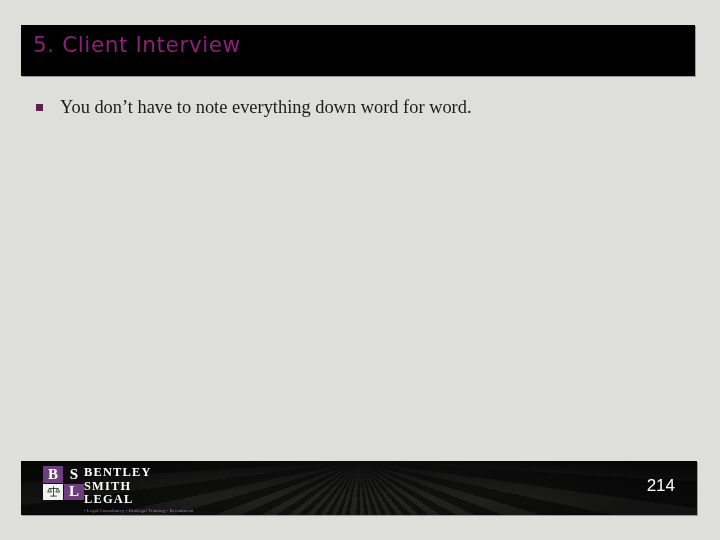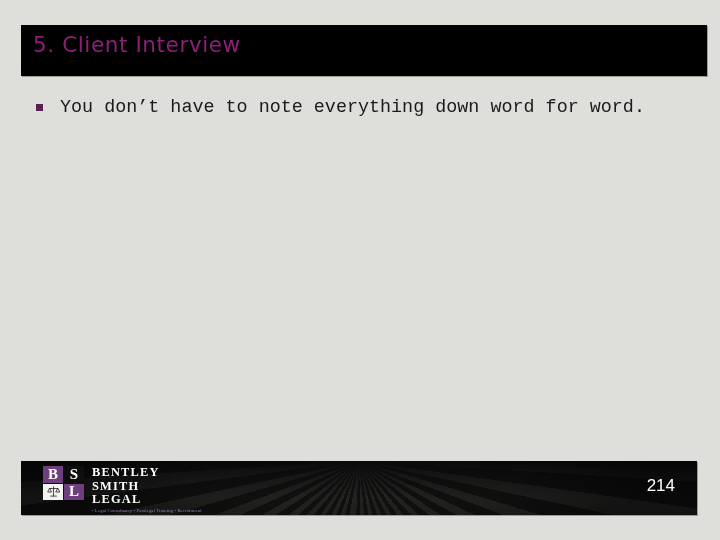--- a/index.html
+++ b/index.html
@@ -30,7 +30,6 @@
     height: 51px;
     background: #000000;
     box-shadow: 1px 1px 0 #9b9b96;
-    padding-left: 12px;
   }
   .title-text {
     position: absolute;

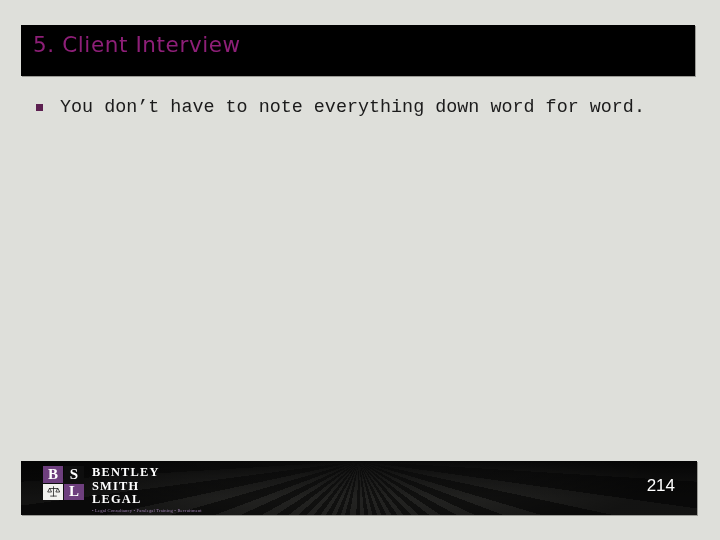--- a/index.html
+++ b/index.html
@@ -53,7 +53,7 @@
   .bullet-row {
     display: flex;
     align-items: flex-start;
-    font-family: Liberation Mono, monospace;
+    font-family: Liberation Serif, serif;
     font-size: 18.4px;
     line-height: 1.49;
     color: #1b1b1b;

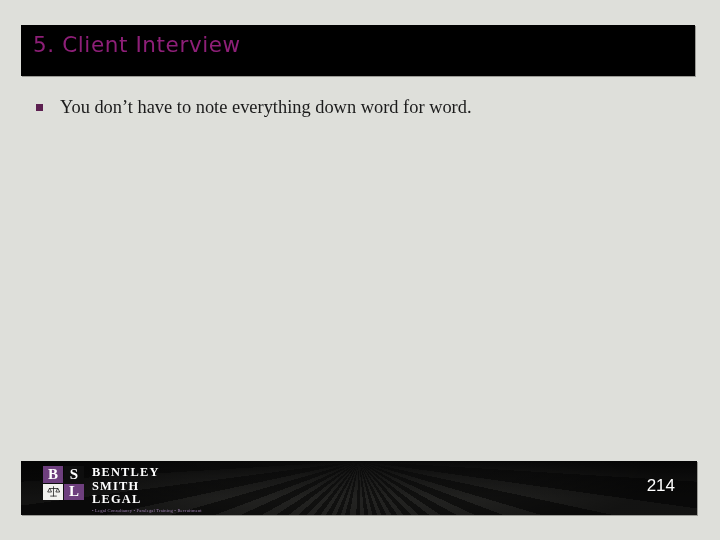--- a/index.html
+++ b/index.html
@@ -152,7 +152,6 @@
     height: 14px;
   }
   .logo-words {
-    margin-left: 8px;
     margin-top: 0px;
   }
   .logo-line {

